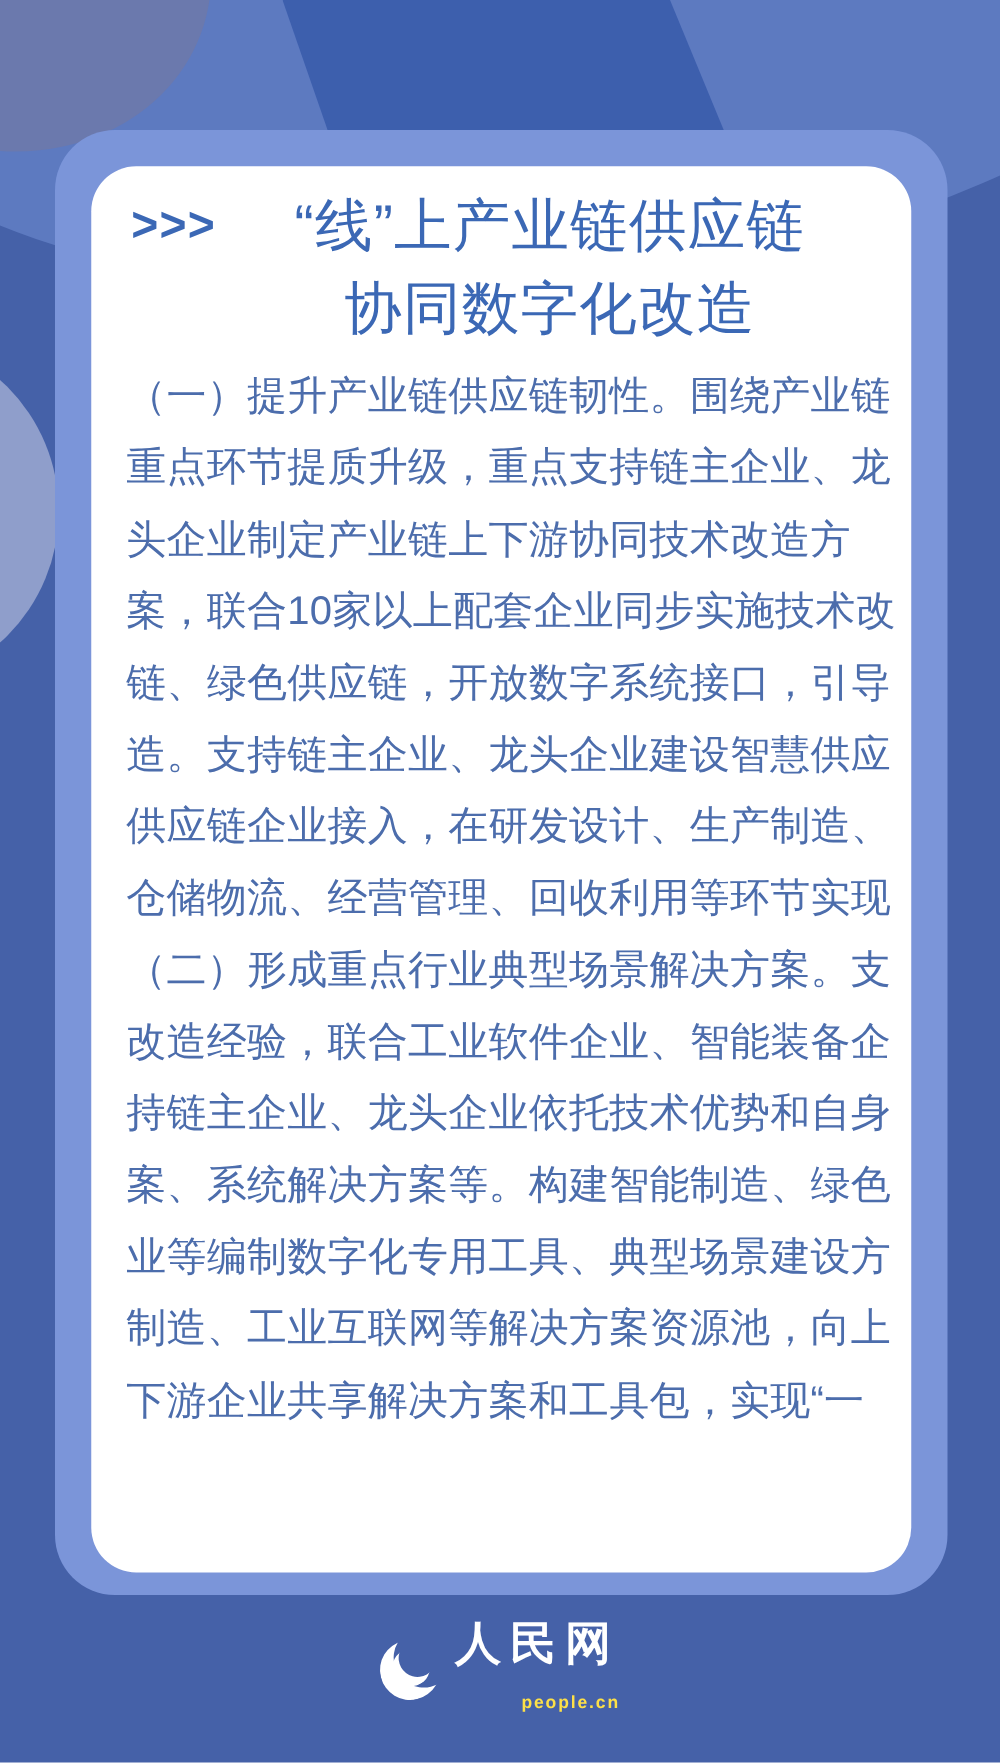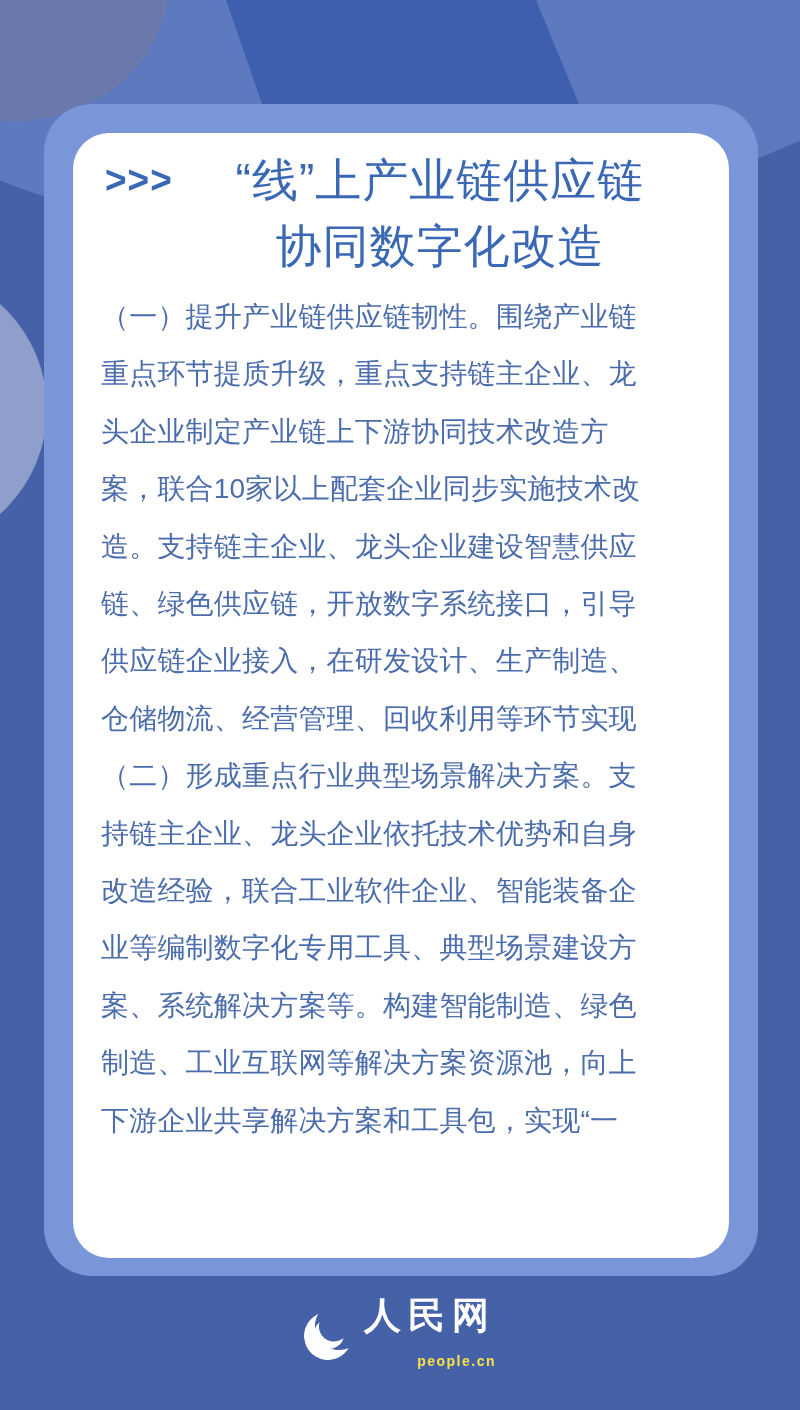--- a/index.html
+++ b/index.html
@@ -76,7 +76,7 @@
     margin-top:9px;
   }
   .body-line{
-    font-size:28px;
+    font-size:32px;
     line-height:57.4px;
     color:var(--body_color,#4c6dac);
     white-space:nowrap;

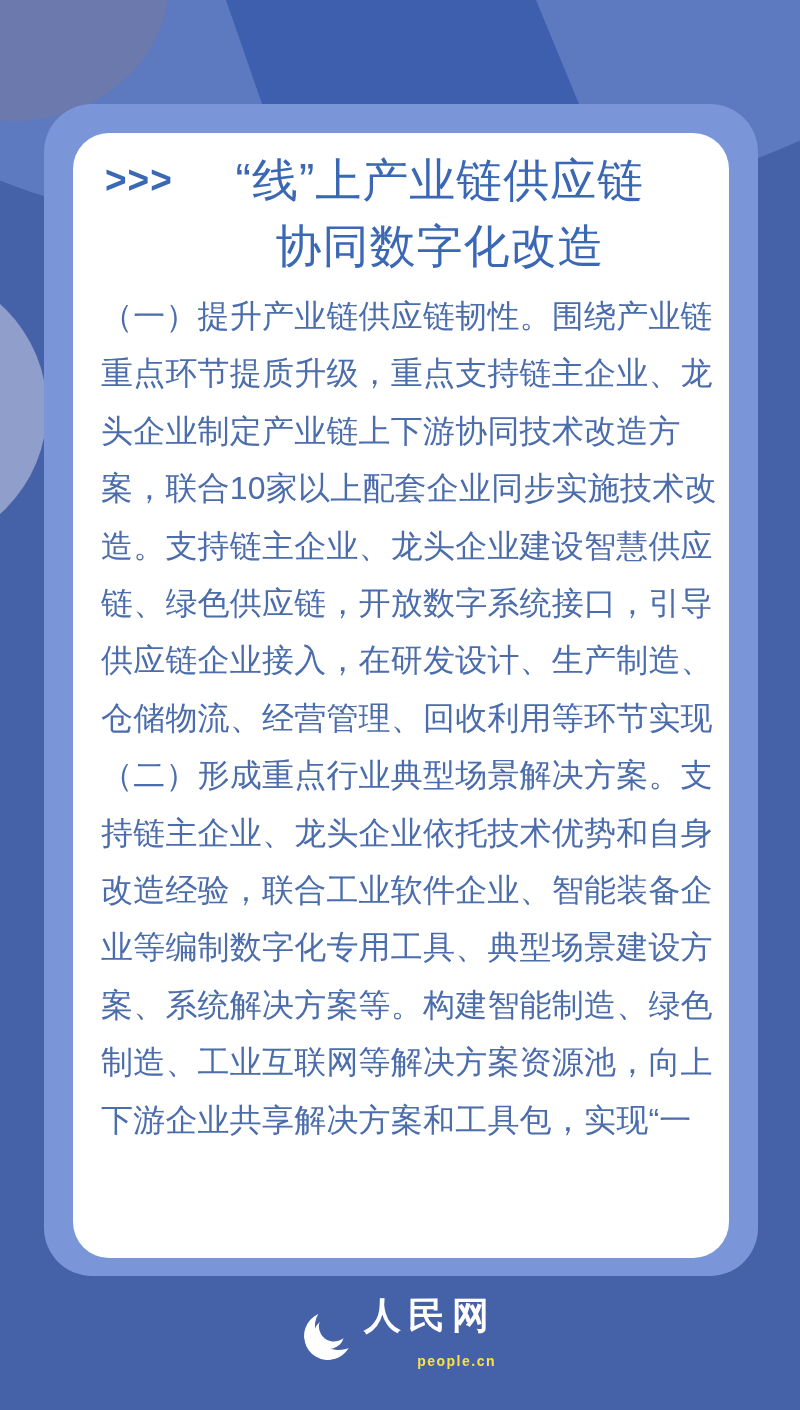--- a/index.html
+++ b/index.html
@@ -151,8 +151,8 @@
           <div class="body-line">重点环节提质升级，重点支持链主企业、龙</div>
           <div class="body-line">头企业制定产业链上下游协同技术改造方</div>
           <div class="body-line">案，联合10家以上配套企业同步实施技术改</div>
+          <div class="body-line">链、绿色供应链，开放数字系统接口，引导</div>
           <div class="body-line">造。支持链主企业、龙头企业建设智慧供应</div>
-          <div class="body-line">链、绿色供应链，开放数字系统接口，引导</div>
           <div class="body-line">供应链企业接入，在研发设计、生产制造、</div>
           <div class="body-line">仓储物流、经营管理、回收利用等环节实现</div>
           <div class="body-line">（二）形成重点行业典型场景解决方案。支</div>

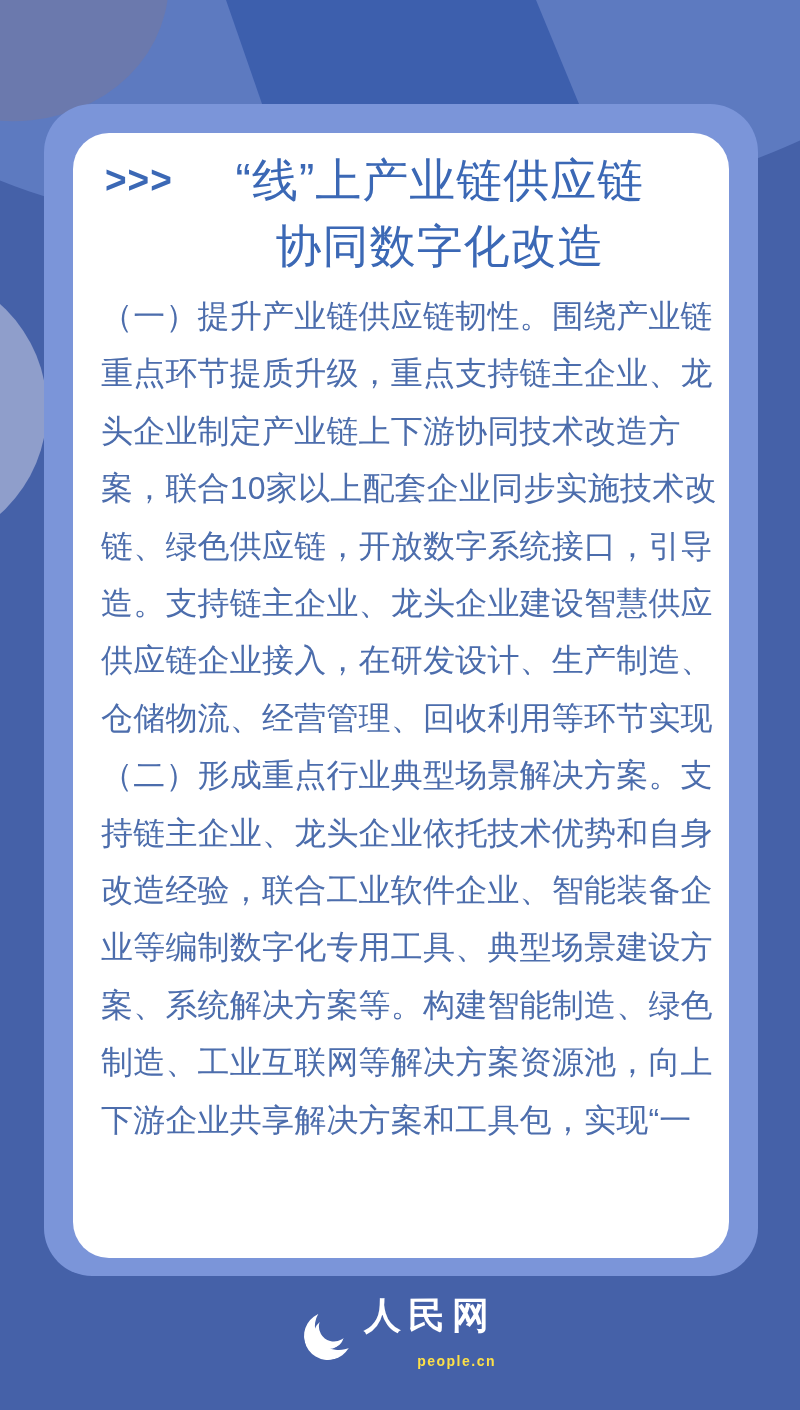--- a/index.html
+++ b/index.html
@@ -156,8 +156,8 @@
           <div class="body-line">供应链企业接入，在研发设计、生产制造、</div>
           <div class="body-line">仓储物流、经营管理、回收利用等环节实现</div>
           <div class="body-line">（二）形成重点行业典型场景解决方案。支</div>
+          <div class="body-line">改造经验，联合工业软件企业、智能装备企</div>
           <div class="body-line">持链主企业、龙头企业依托技术优势和自身</div>
-          <div class="body-line">改造经验，联合工业软件企业、智能装备企</div>
           <div class="body-line">业等编制数字化专用工具、典型场景建设方</div>
           <div class="body-line">案、系统解决方案等。构建智能制造、绿色</div>
           <div class="body-line">制造、工业互联网等解决方案资源池，向上</div>

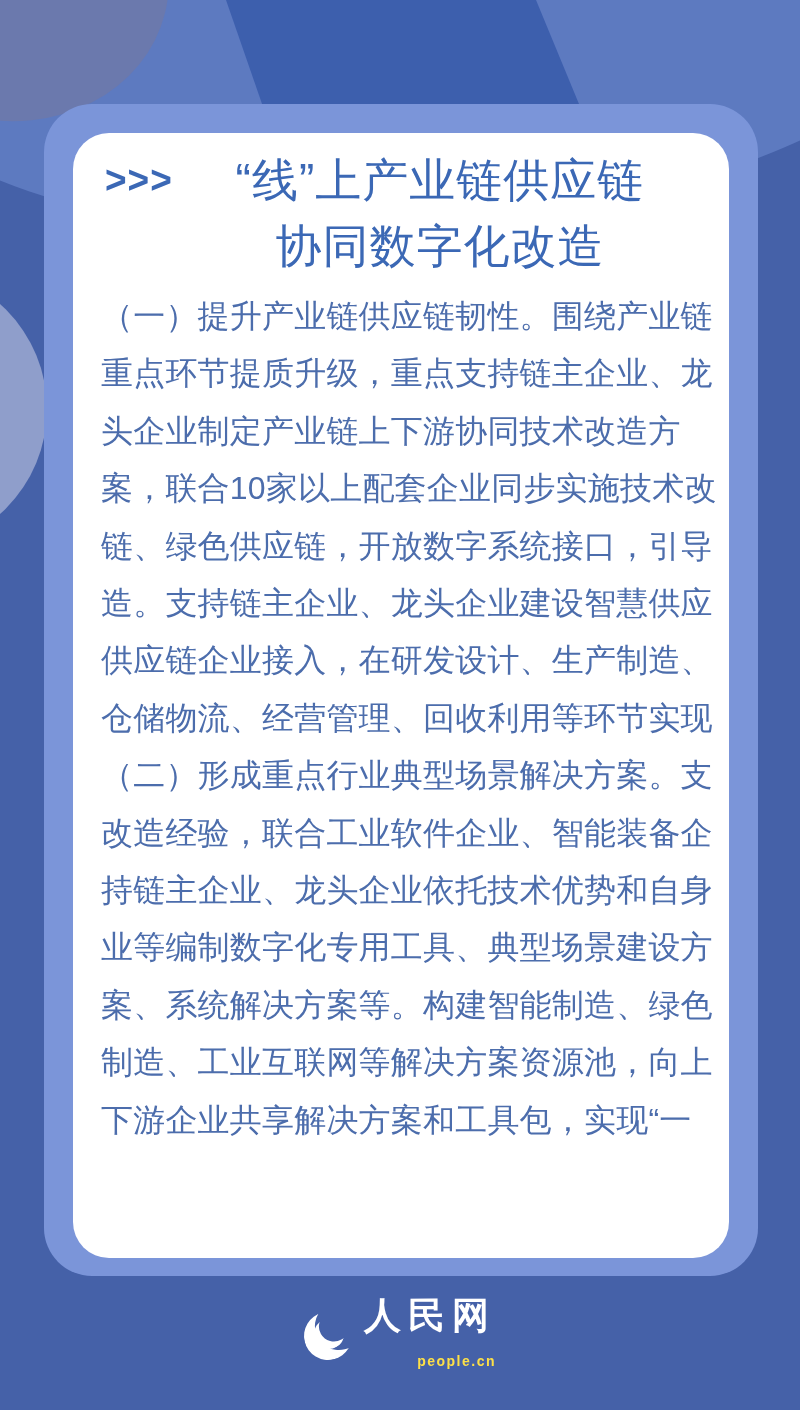--- a/index.html
+++ b/index.html
@@ -158,8 +158,8 @@
           <div class="body-line">（二）形成重点行业典型场景解决方案。支</div>
           <div class="body-line">改造经验，联合工业软件企业、智能装备企</div>
           <div class="body-line">持链主企业、龙头企业依托技术优势和自身</div>
+          <div class="body-line">案、系统解决方案等。构建智能制造、绿色</div>
           <div class="body-line">业等编制数字化专用工具、典型场景建设方</div>
-          <div class="body-line">案、系统解决方案等。构建智能制造、绿色</div>
           <div class="body-line">制造、工业互联网等解决方案资源池，向上</div>
           <div class="body-line">下游企业共享解决方案和工具包，实现“一</div>
         </div>

